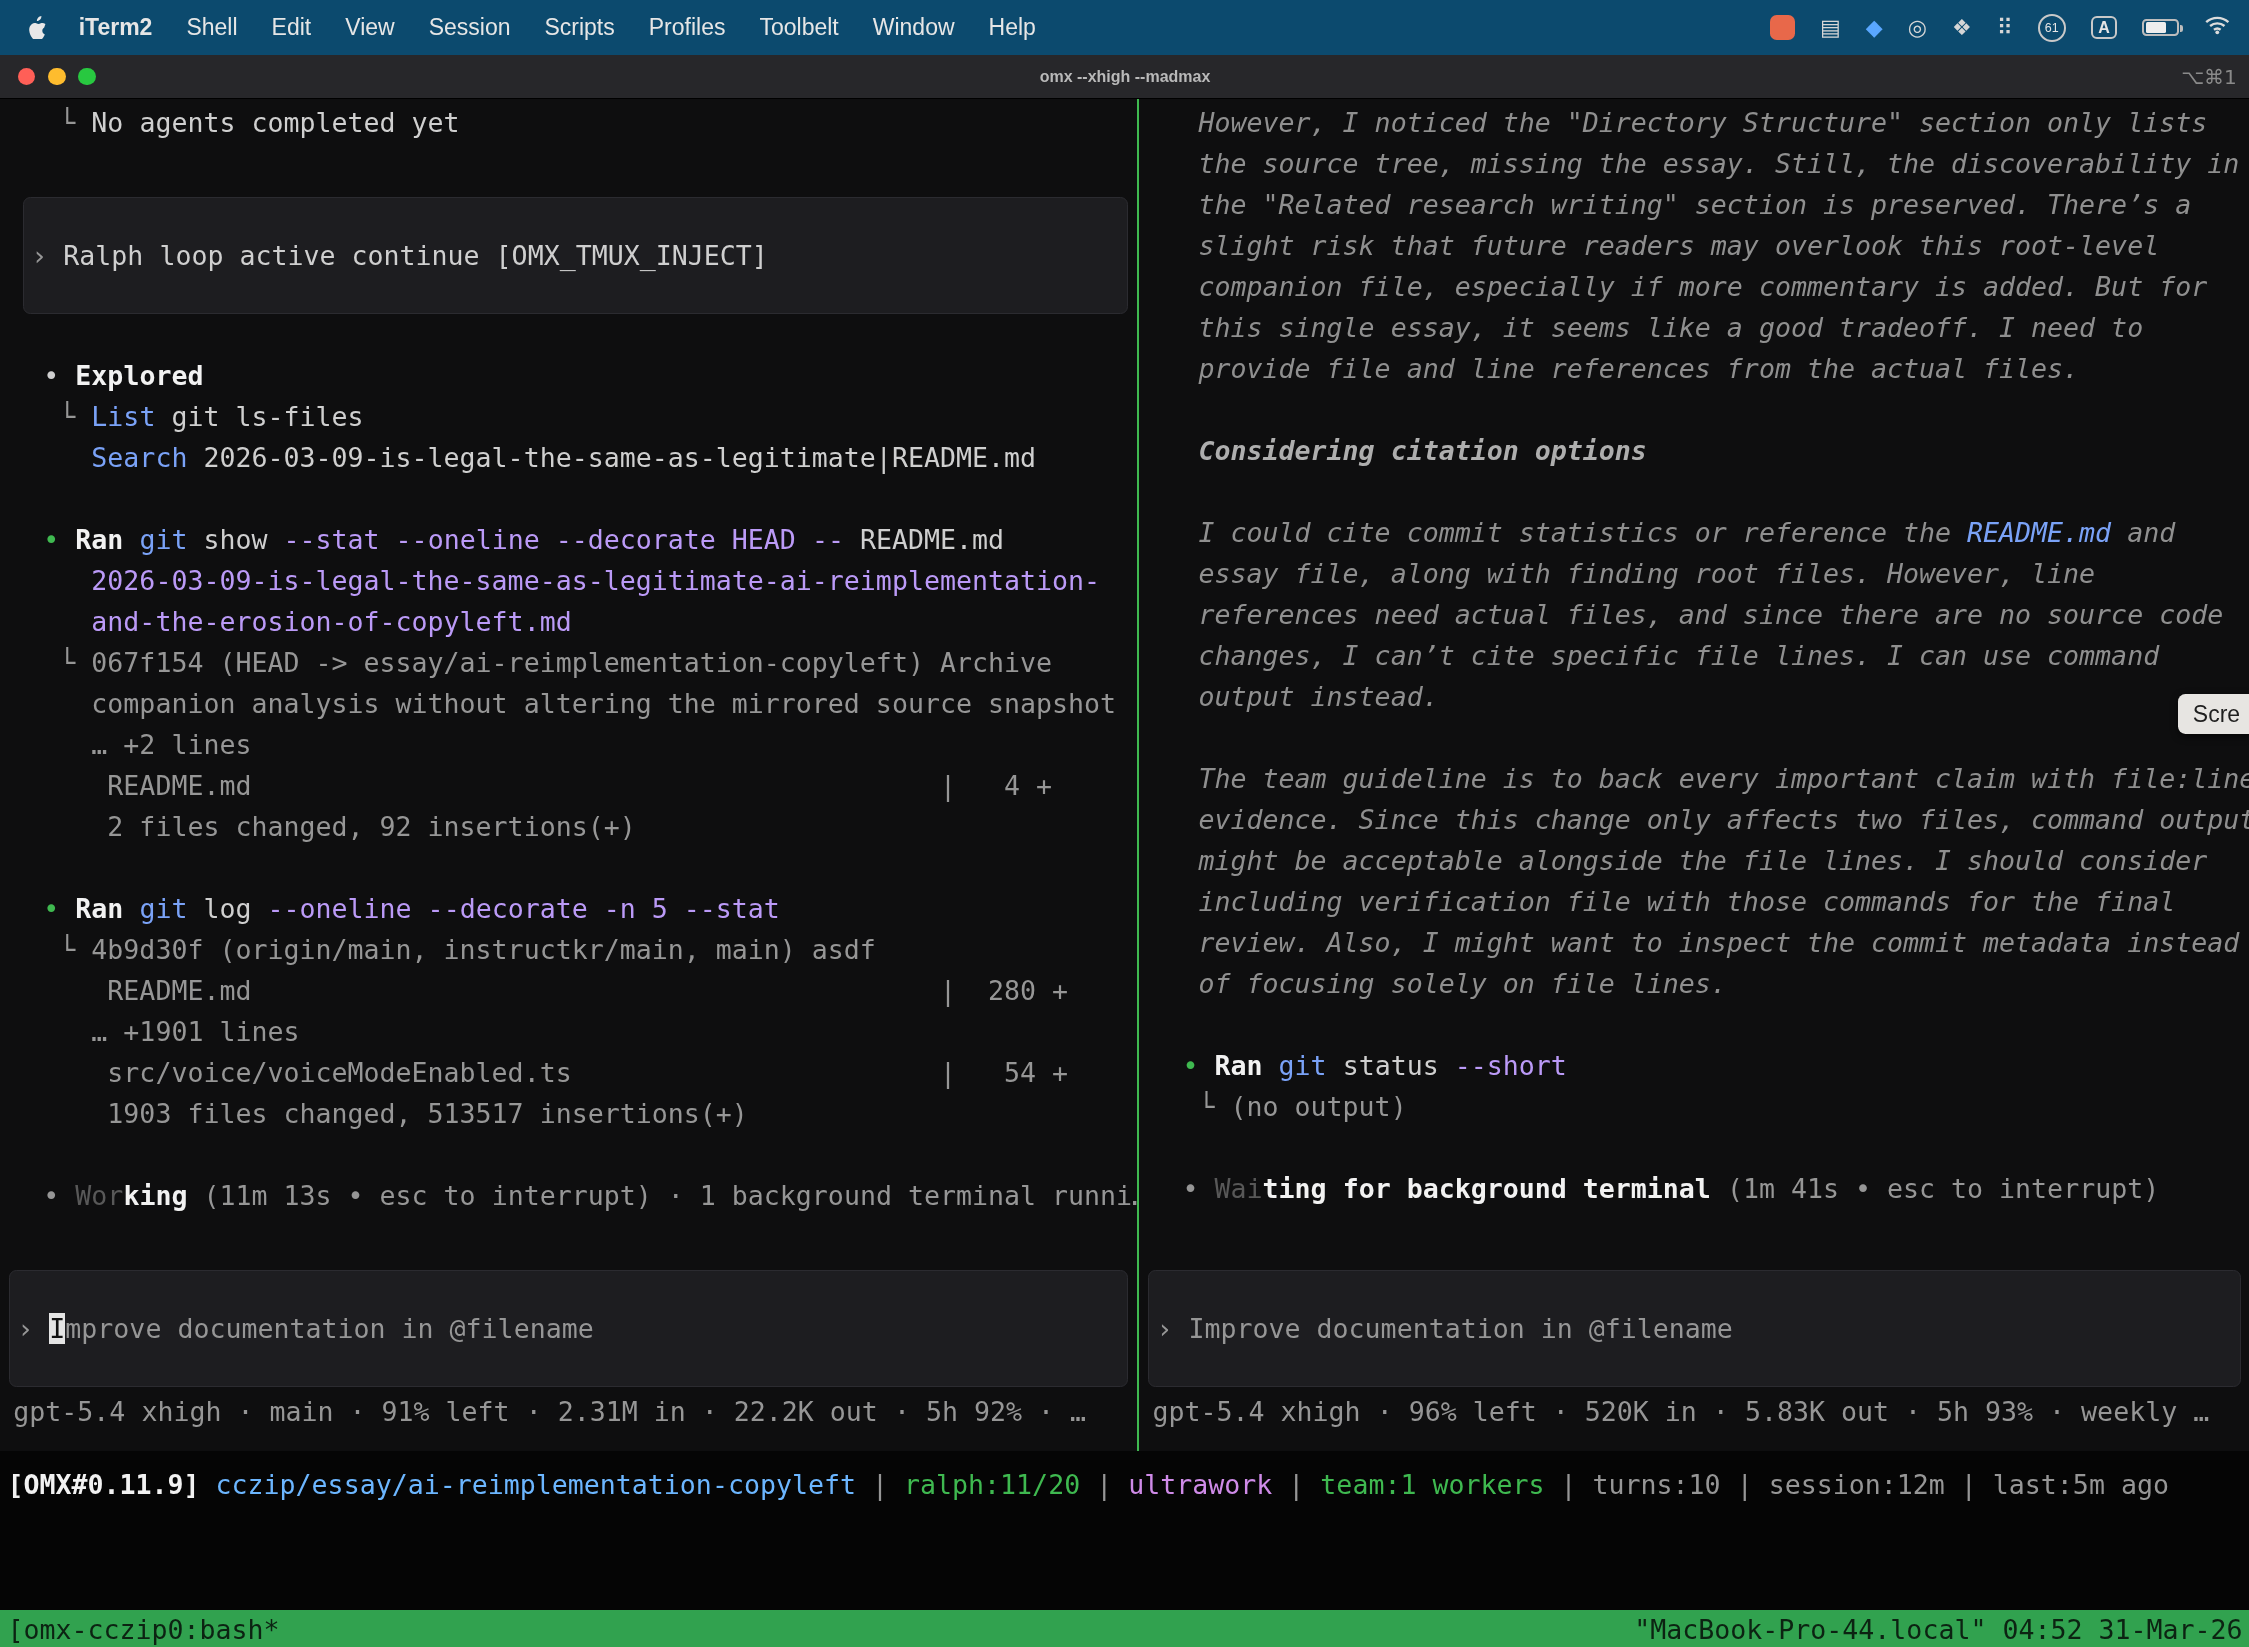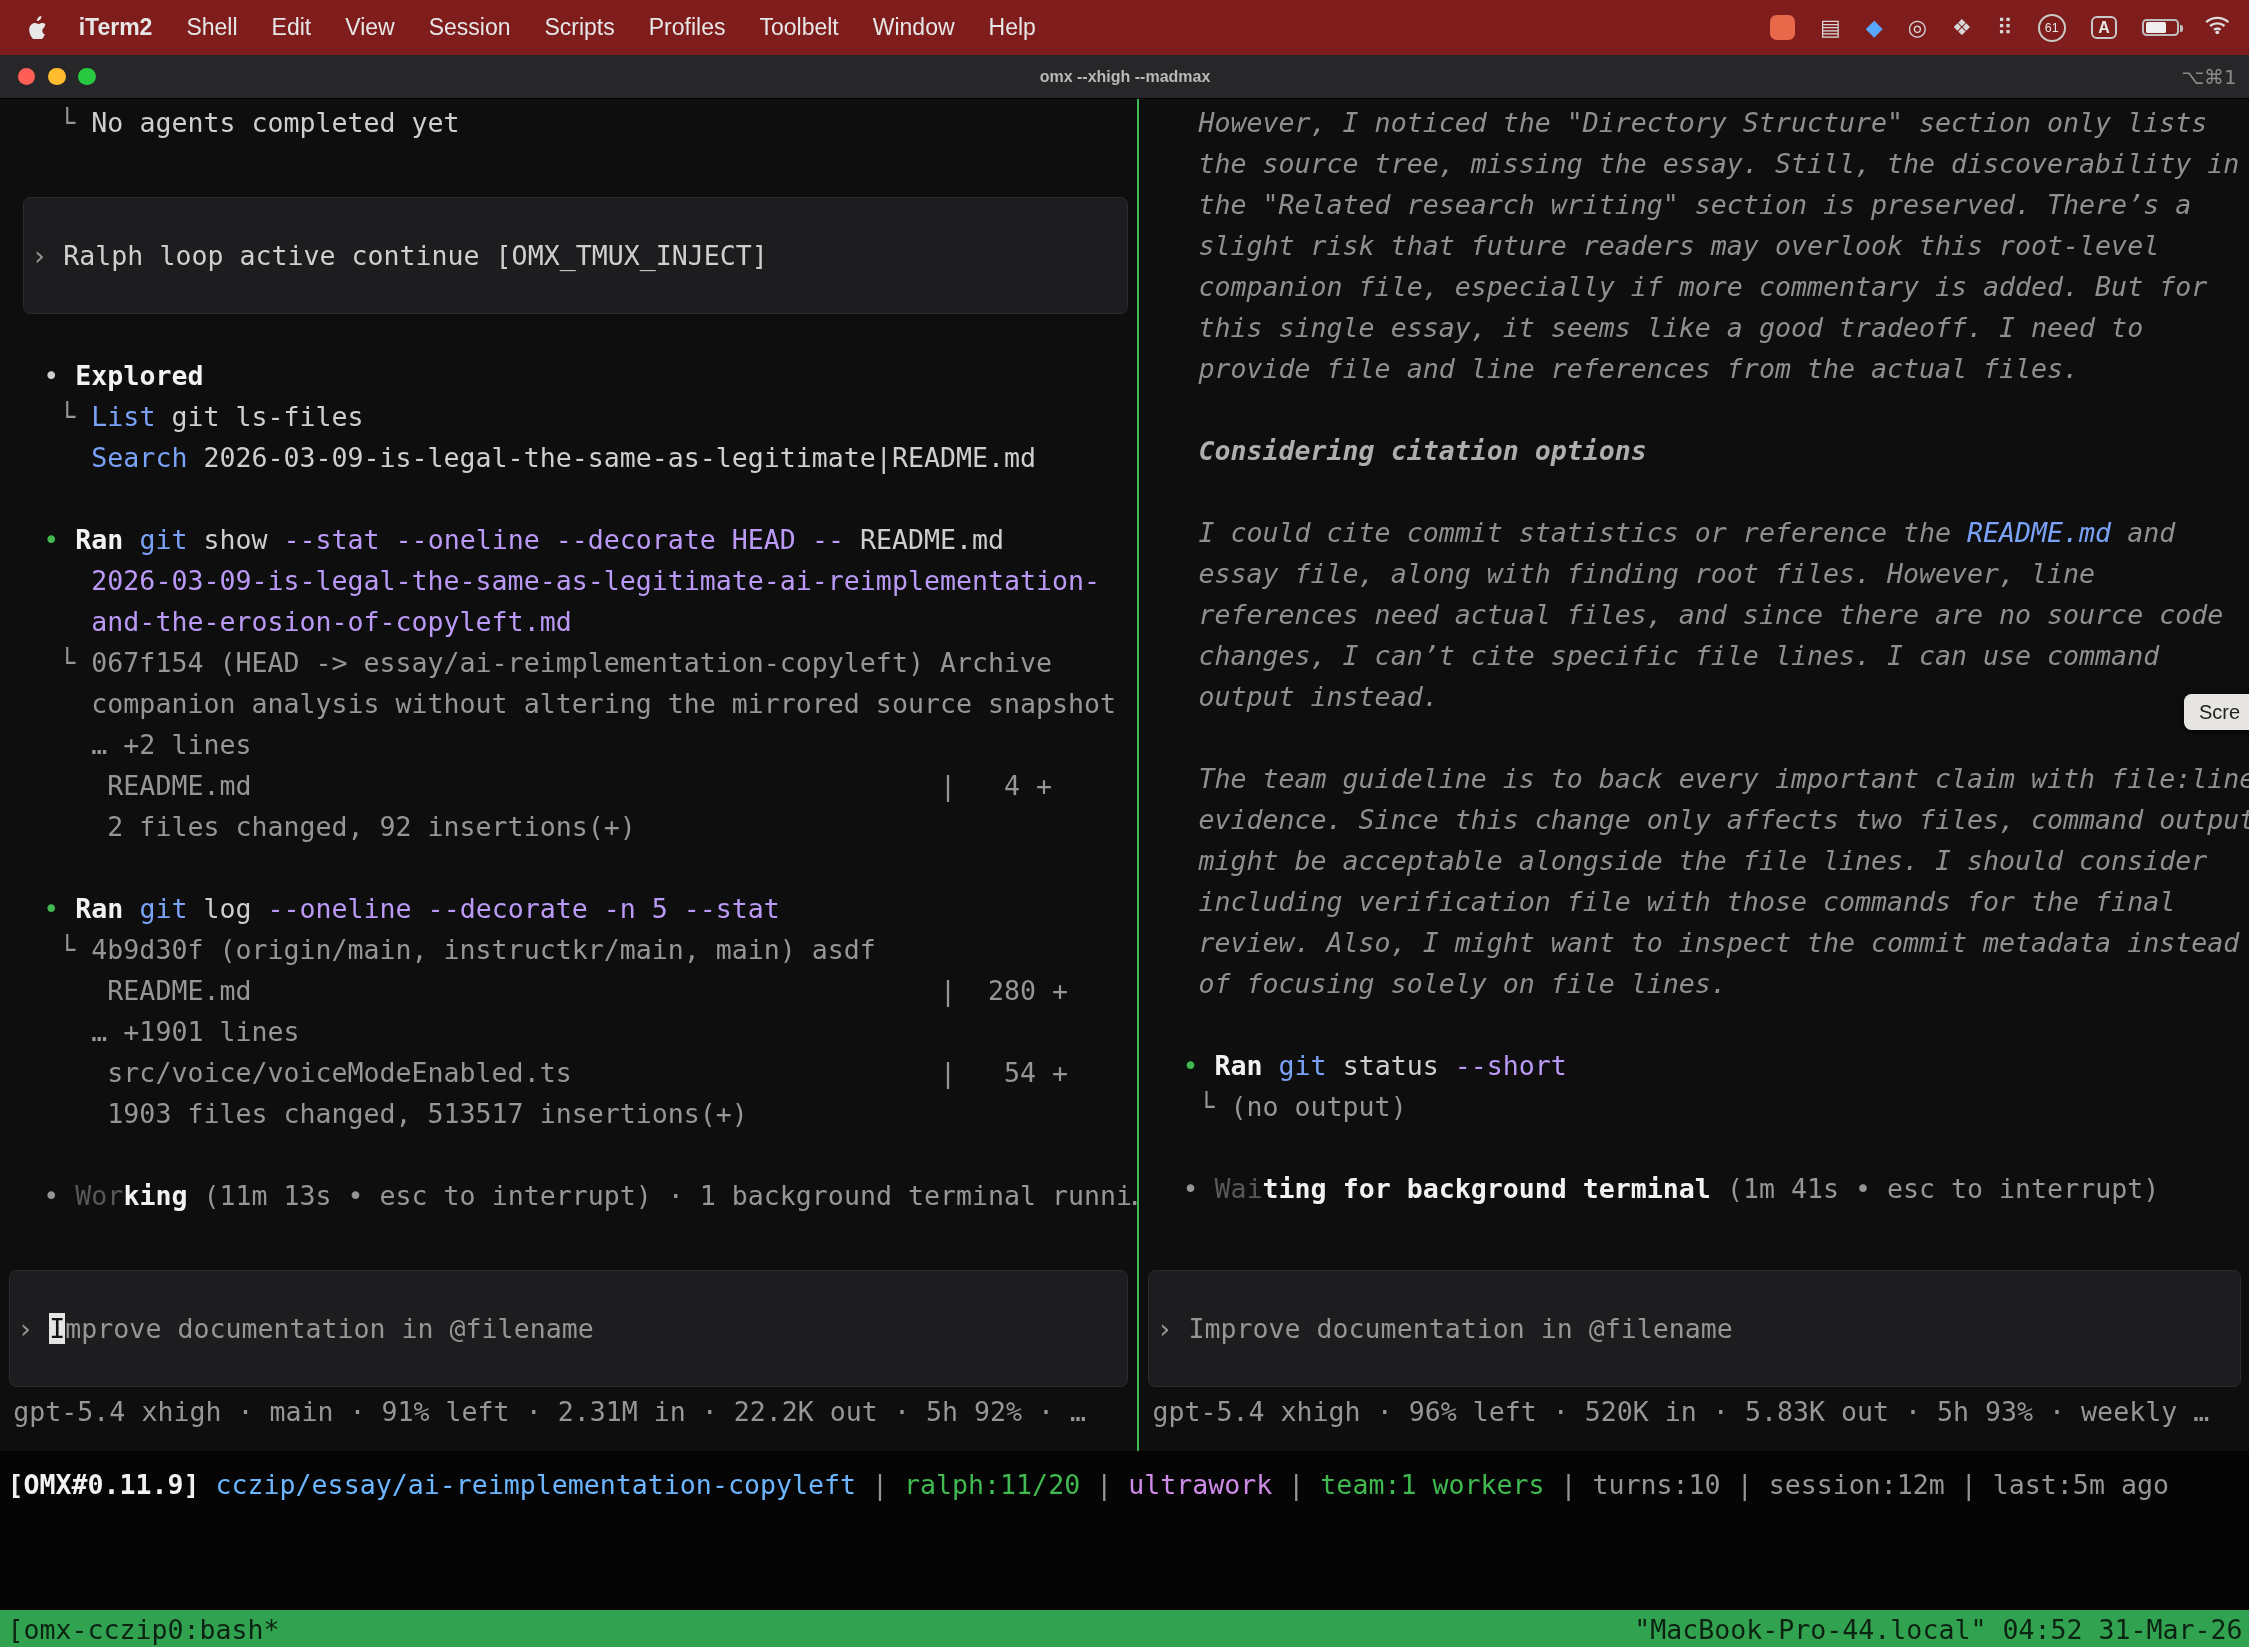--- a/index.html
+++ b/index.html
@@ -7,7 +7,7 @@
   body { font-family:"DejaVu Sans Mono", monospace; position:relative; }
 
   
-  .menu-bar { height:55px; background:#7f1d1d; display:flex; align-items:center;
+  .menu-bar { height:55px; background:#0c4a6e; display:flex; align-items:center;
     padding:0 19px; font-family:"Liberation Sans", sans-serif; font-size:23px; color:#e6e6e6; }
   .apple { display:flex; align-items:center; padding:0 14.8px 0 8.9px; }
   .menu-item { padding:0 17px; white-space:nowrap; }

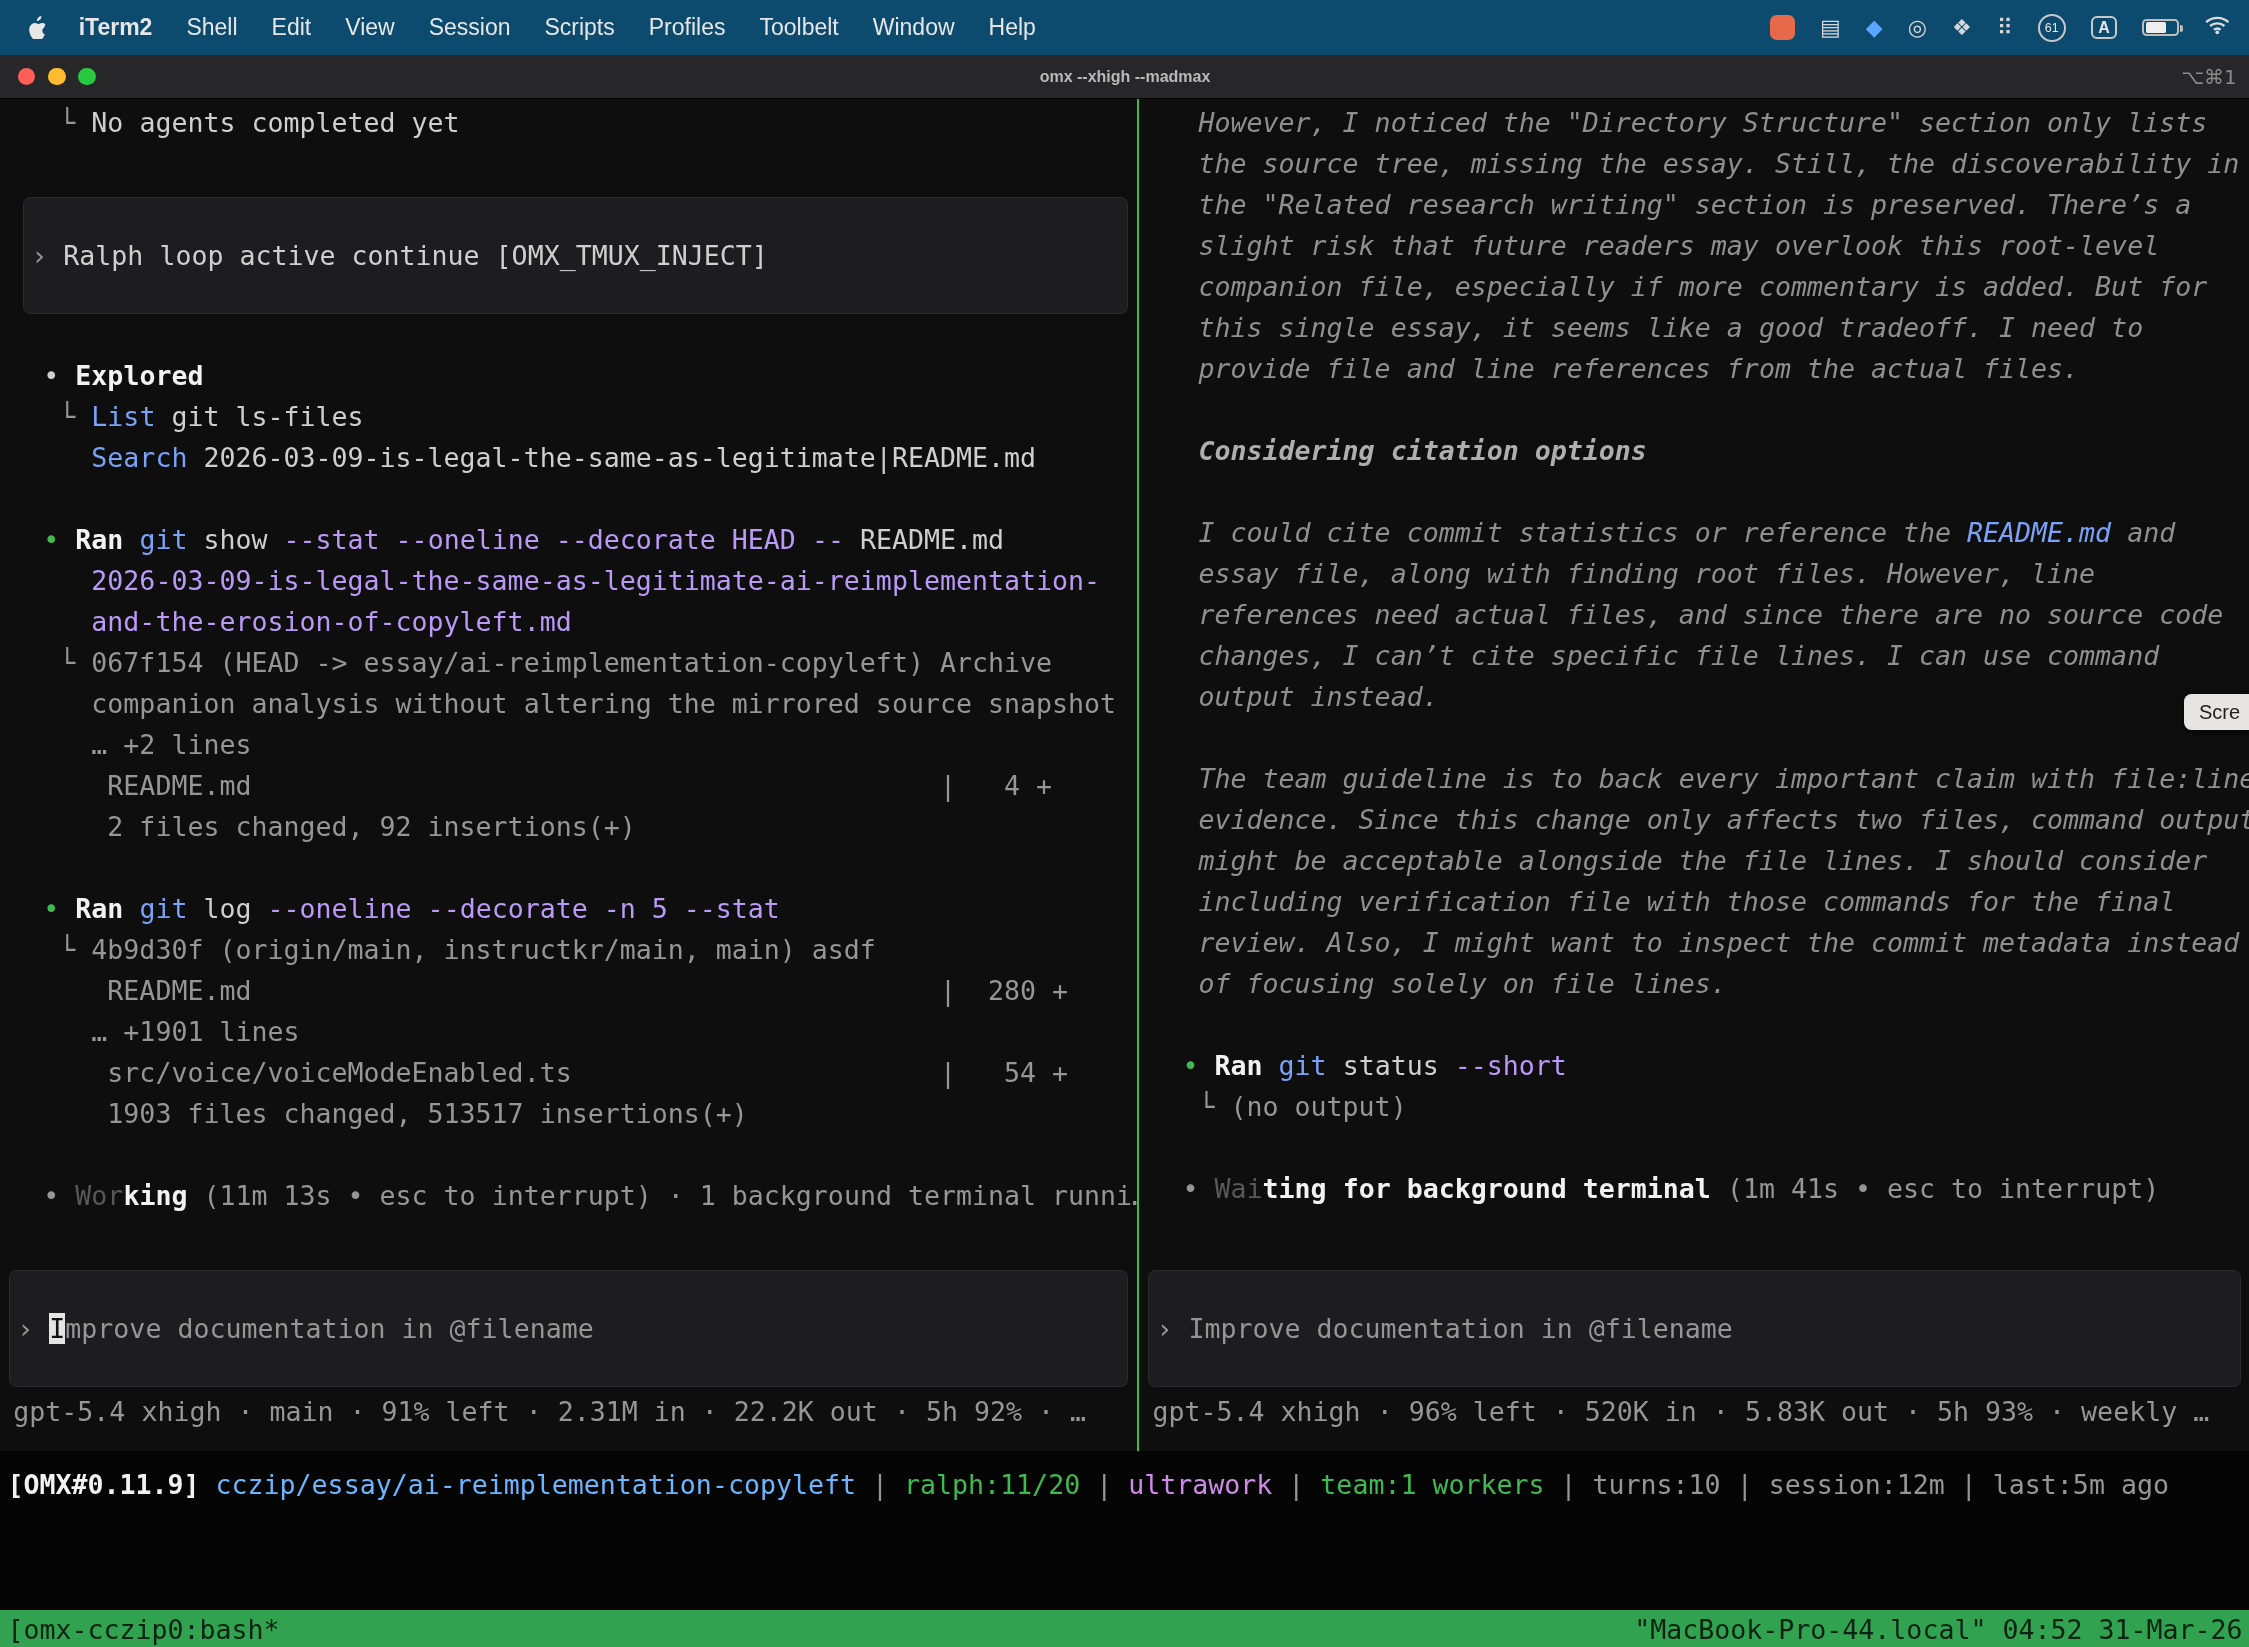--- a/index.html
+++ b/index.html
@@ -72,7 +72,7 @@
   
   .screen-pill { position:fixed; right:0; top:694px; background:#e7e5e2; color:#1f1f1f;
     padding:6.6px 8.9px 6.6px 14.8px; border-radius:7.4px 0 0 7.4px; font-family:"Liberation Sans", sans-serif;
-    font-size:20px; box-shadow:0 2.2px 7.4px rgba(0,0,0,.55); z-index:5; }
+    font-size:23px; box-shadow:0 2.2px 7.4px rgba(0,0,0,.55); z-index:5; }
 </style>
 </head>
 <body>

